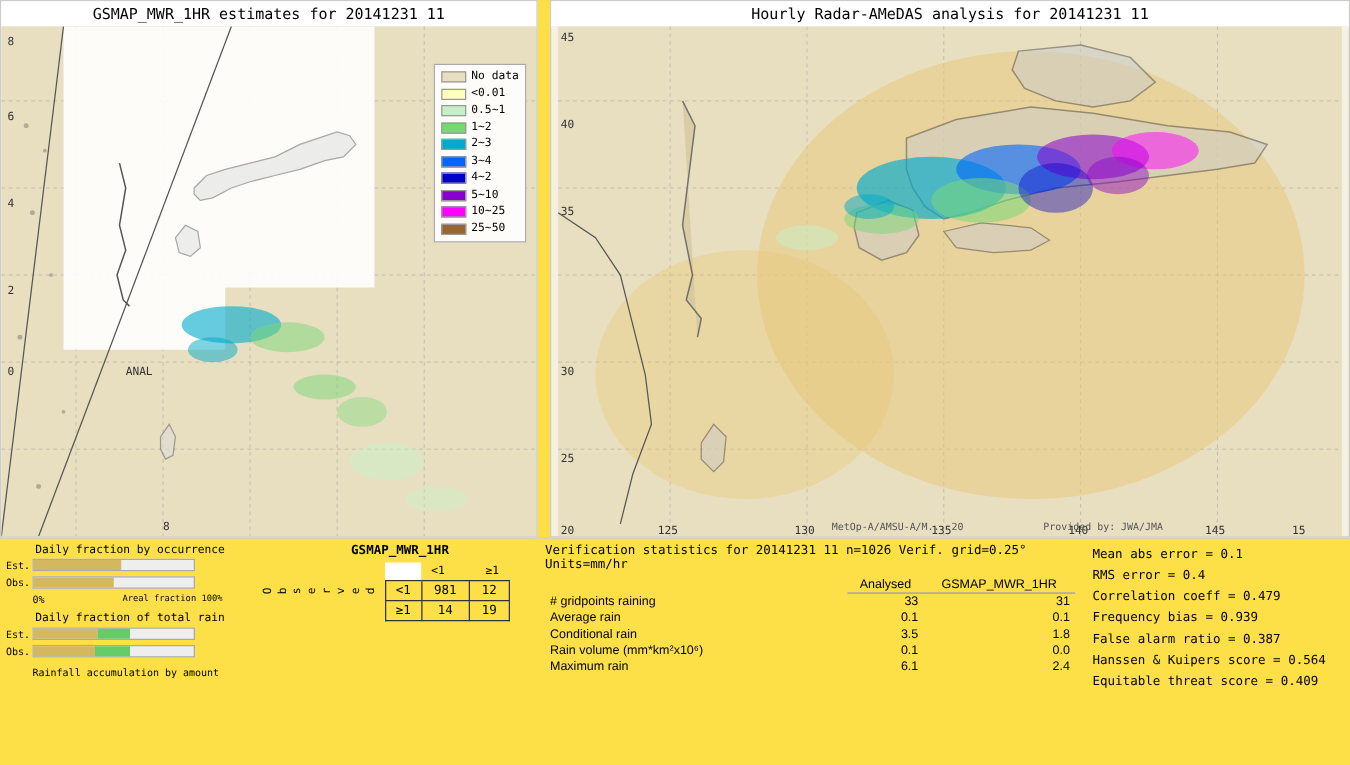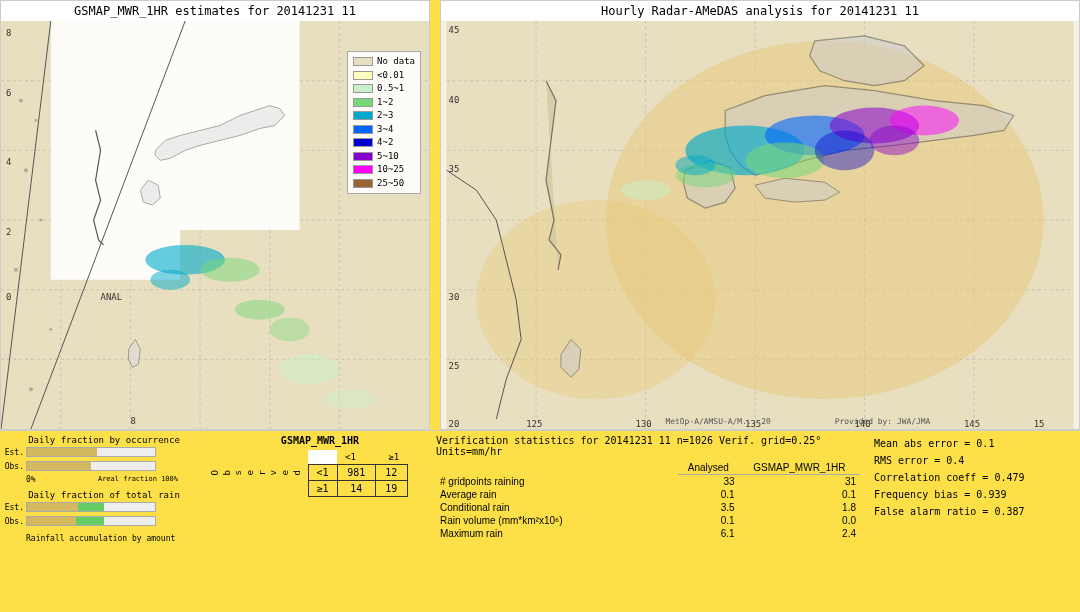--- a/index.html
+++ b/index.html
@@ -455,6 +455,7 @@
       <div>Correlation coeff = 0.479</div>
       <div>Frequency bias = 0.939</div>
       <div>False alarm ratio = 0.387</div>
+      <div>Hanssen &amp; Kuipers score = 0.564</div>
     </div>
   </div>
 </div>

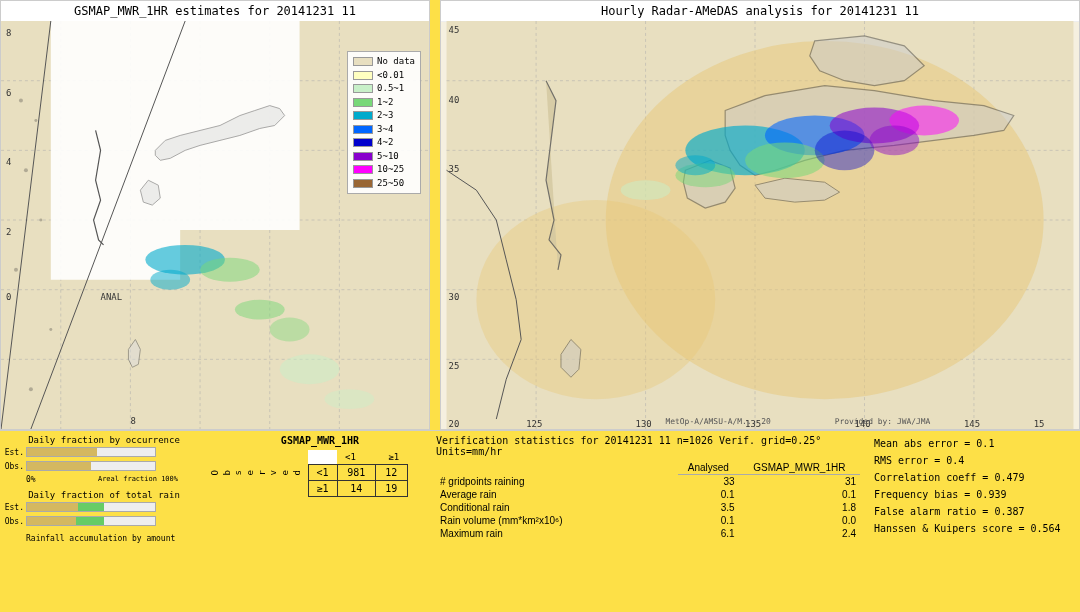--- a/index.html
+++ b/index.html
@@ -456,6 +456,7 @@
       <div>Frequency bias = 0.939</div>
       <div>False alarm ratio = 0.387</div>
       <div>Hanssen &amp; Kuipers score = 0.564</div>
+      <div>Equitable threat score = 0.409</div>
     </div>
   </div>
 </div>

